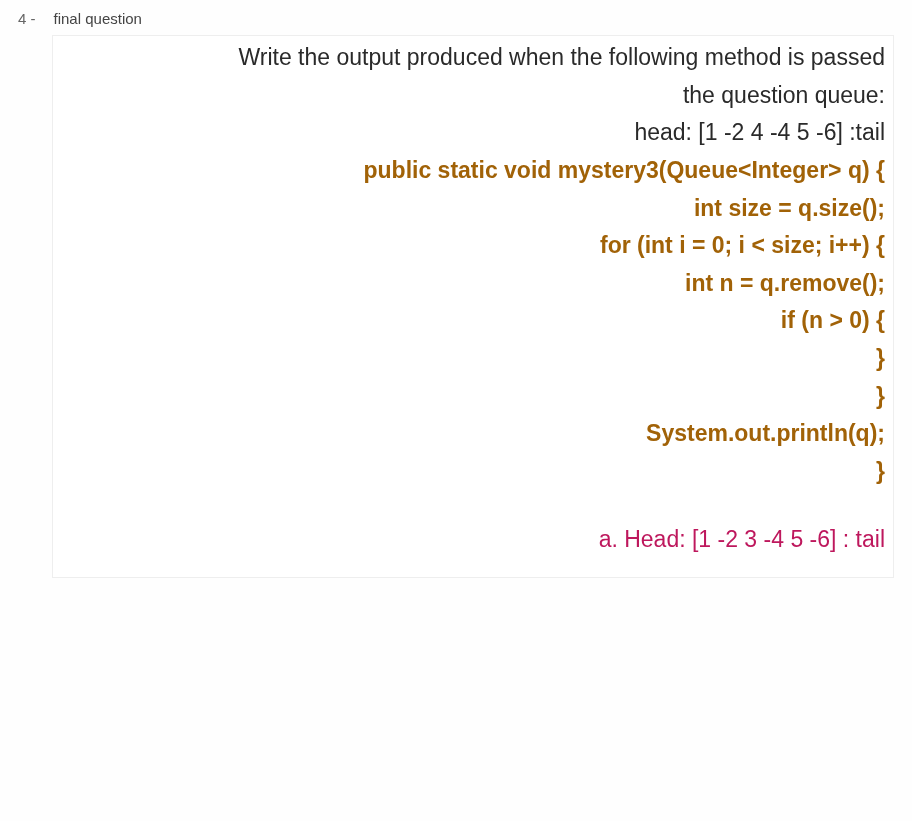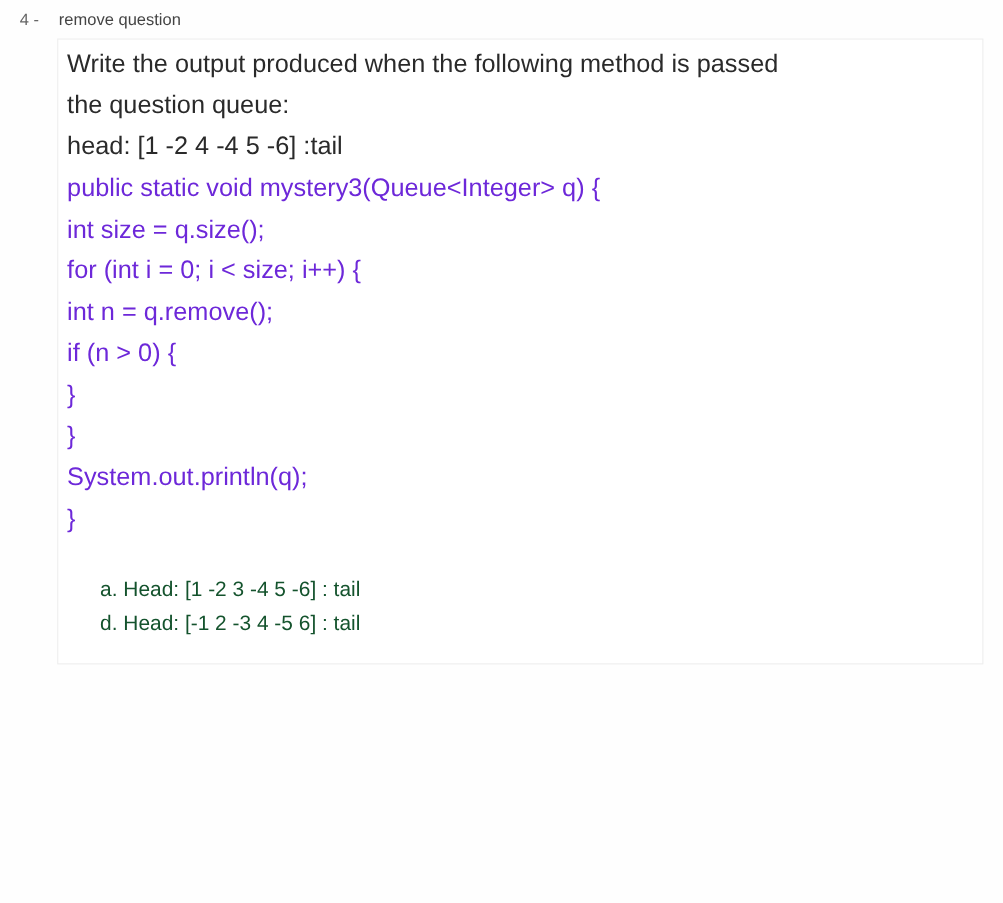--- a/index.html
+++ b/index.html
@@ -75,7 +75,7 @@
 <div class="container">
   <div class="header-row">
     <span class="question-number">4 -</span>
-    <span class="question-title">remove question</span>
+    <span class="question-title">final question</span>
   </div>
 
   <div class="content-box">

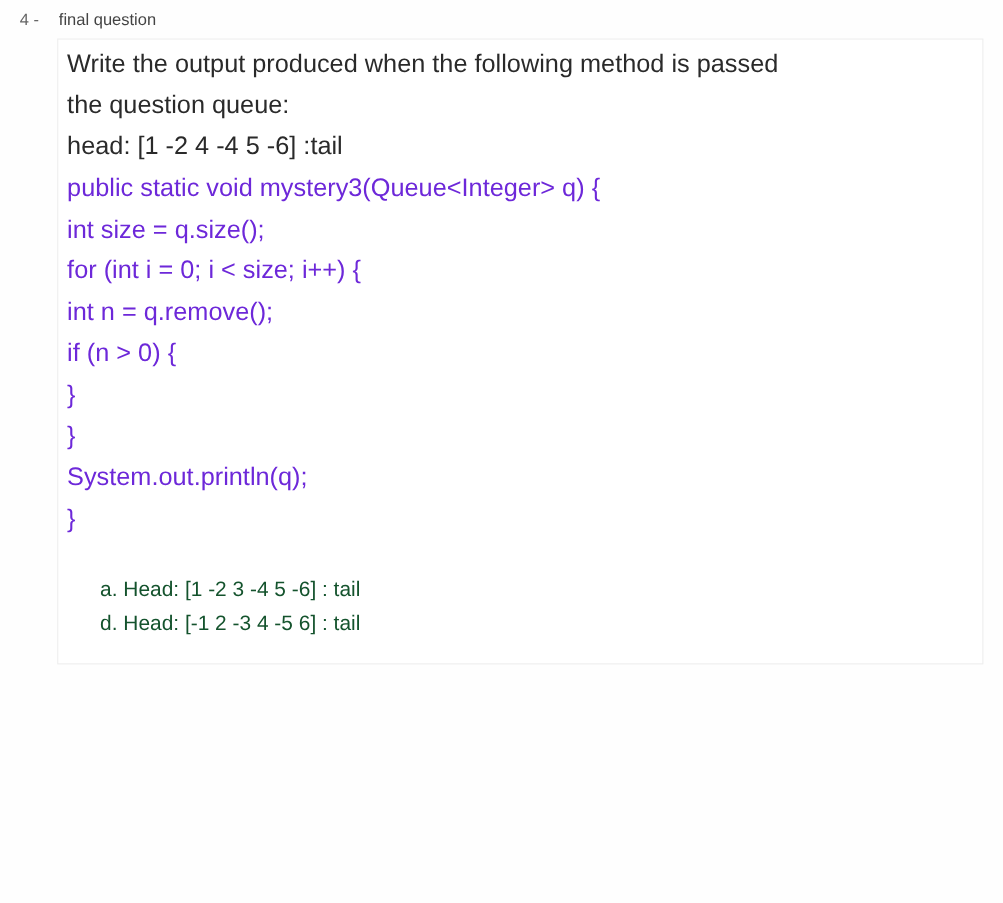--- a/index.html
+++ b/index.html
@@ -41,6 +41,7 @@
       margin: 8px 18px 0 52px;
       padding: 4px 8px 18px 8px;
       border: 1px solid #eee;
+      text-align: right;
     }
     .prompt-line {
       font-size: 23px;

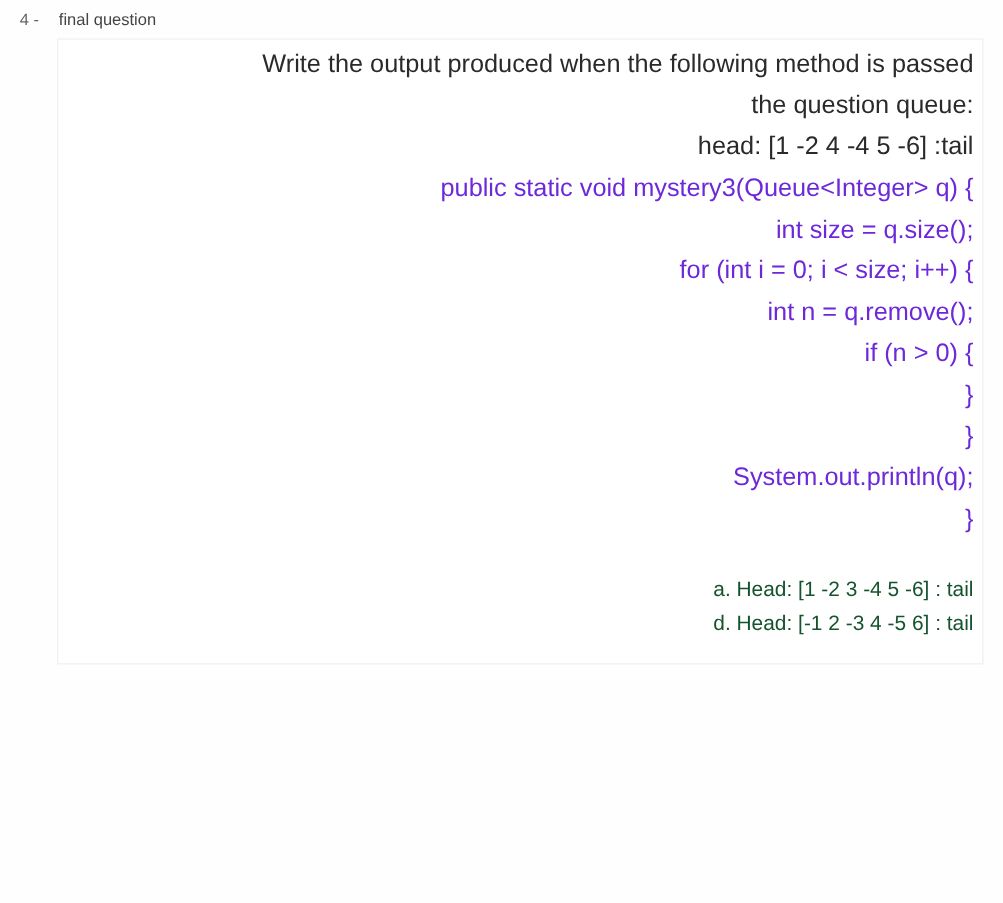--- a/index.html
+++ b/index.html
@@ -52,11 +52,12 @@
     }
     .code-line {
       font-size: 23px;
-      color: #6d28d9;
+      color: #a16207;
       line-height: 1.55;
       font-family: inherit;
       white-space: pre-wrap;
       margin-bottom: 2px;
+      font-weight: bold;
     }
     .options {
       margin-top: 32px;

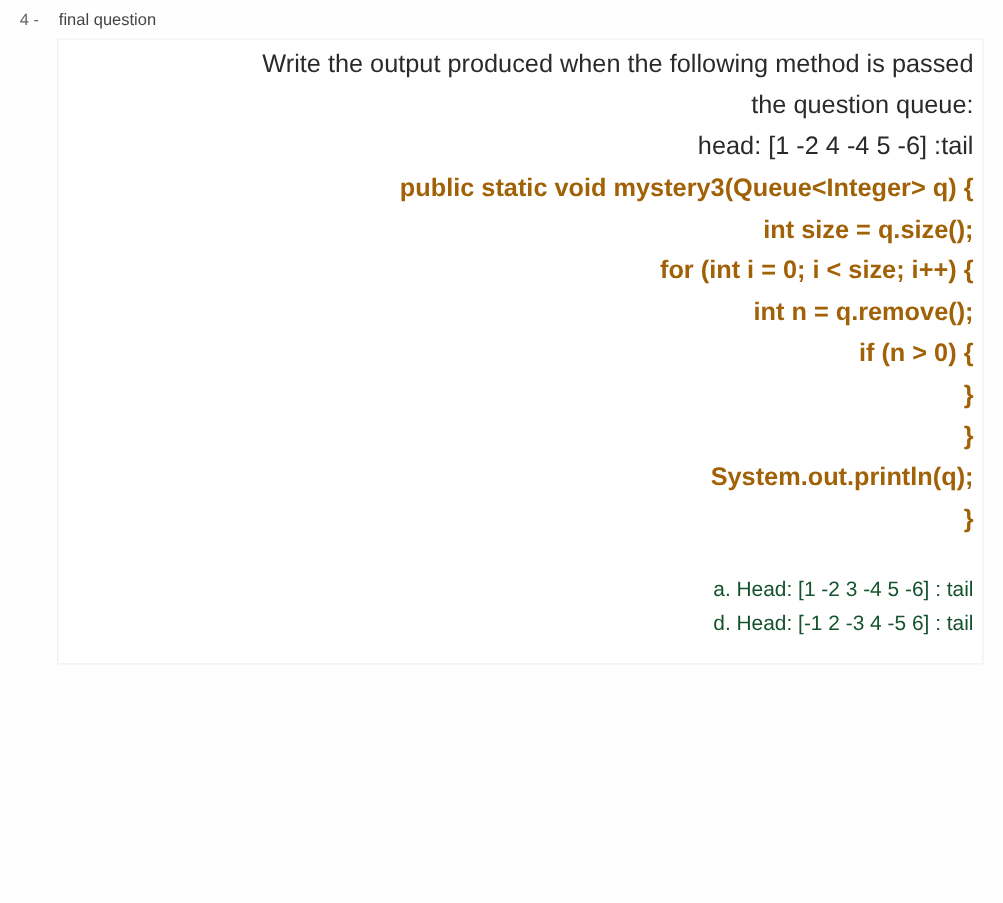--- a/index.html
+++ b/index.html
@@ -64,8 +64,8 @@
       padding-left: 30px;
     }
     .option {
-      font-size: 19px;
-      color: #14532d;
+      font-size: 23px;
+      color: #be185d;
       line-height: 1.55;
       font-family: inherit;
       margin-bottom: 2px;

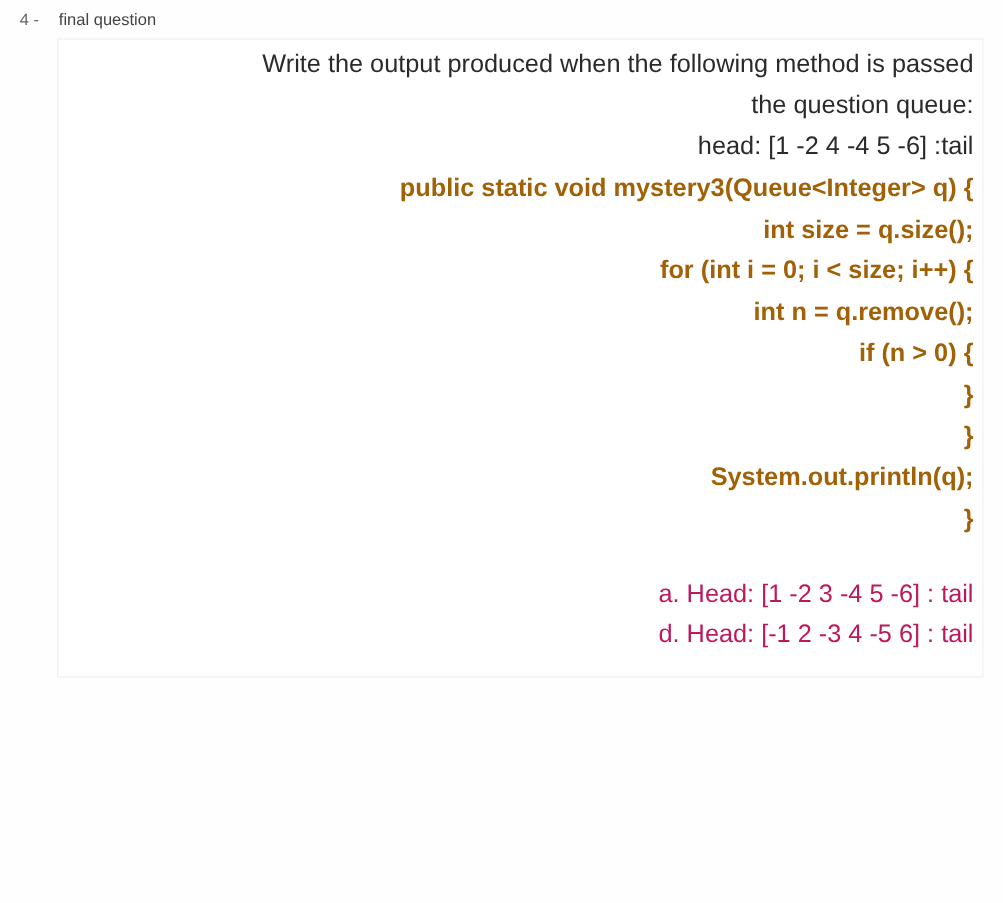--- a/index.html
+++ b/index.html
@@ -97,7 +97,6 @@
 
     <div class="options">
       <div class="option">a.  Head: [1 -2  3  -4  5  -6] : tail</div>
-      <div class="option">d.  Head: [-1  2  -3  4  -5  6] : tail</div>
     </div>
   </div>
 </div>

